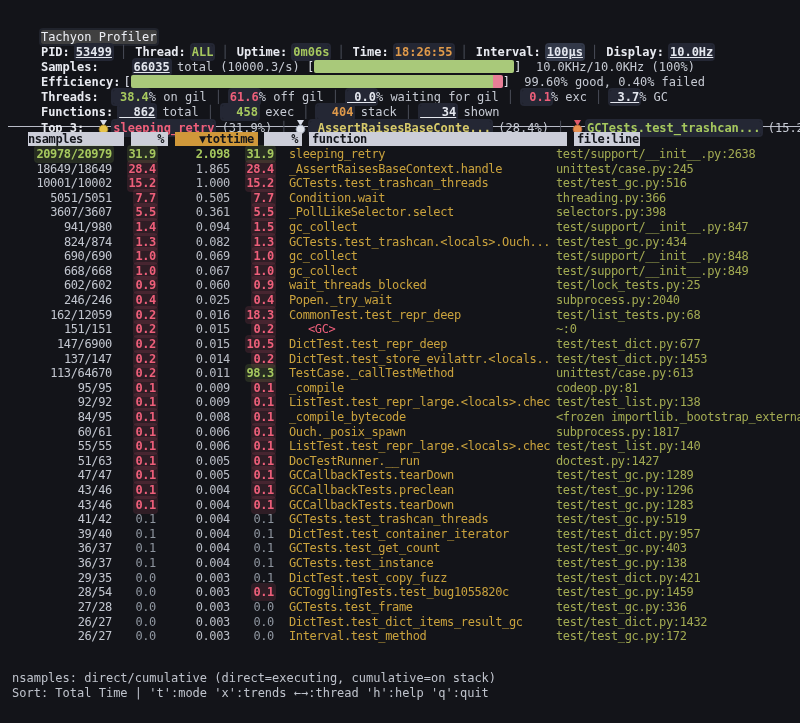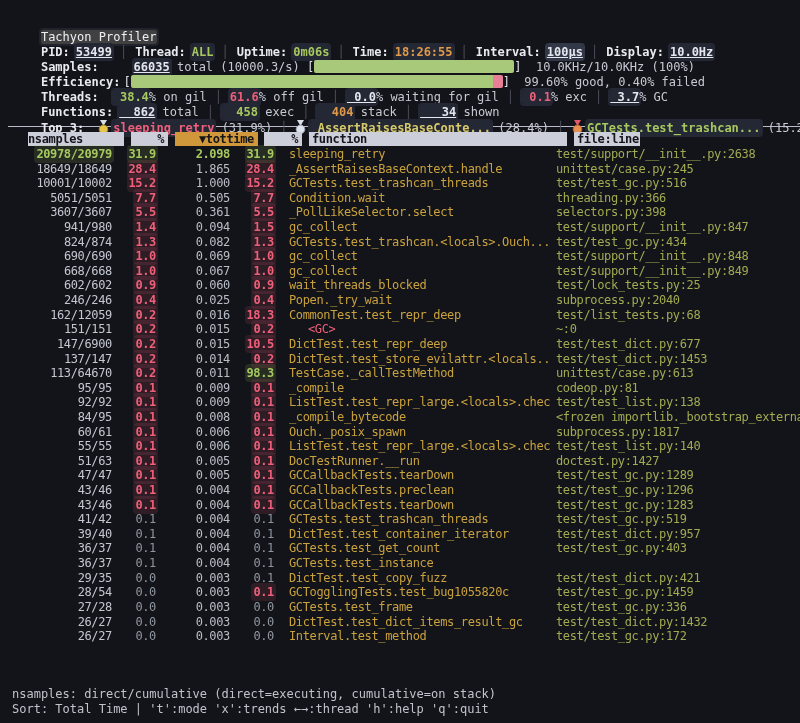--- a/index.html
+++ b/index.html
@@ -136,7 +136,7 @@
       <div class="trow"><span class="c1"><span>41/42</span></span><span class="c2"><span class="v d">0.1</span></span><span class="c3"><span>0.004</span></span><span class="c4"><span class="v d">0.1</span></span><span class="c5"><span class="fn">GCTests.test_trashcan_threads</span></span><span class="c6"><span class="fl">test/test_gc.py:519</span></span></div>
       <div class="trow"><span class="c1"><span>39/40</span></span><span class="c2"><span class="v d">0.1</span></span><span class="c3"><span>0.004</span></span><span class="c4"><span class="v d">0.1</span></span><span class="c5"><span class="fn">DictTest.test_container_iterator</span></span><span class="c6"><span class="fl">test/test_dict.py:957</span></span></div>
       <div class="trow"><span class="c1"><span>36/37</span></span><span class="c2"><span class="v d">0.1</span></span><span class="c3"><span>0.004</span></span><span class="c4"><span class="v d">0.1</span></span><span class="c5"><span class="fn">GCTests.test_get_count</span></span><span class="c6"><span class="fl">test/test_gc.py:403</span></span></div>
-      <div class="trow"><span class="c1"><span>36/37</span></span><span class="c2"><span class="v d">0.1</span></span><span class="c3"><span>0.004</span></span><span class="c4"><span class="v d">0.1</span></span><span class="c5"><span class="fn">GCTests.test_instance</span></span></div>
+      <div class="trow"><span class="c1"><span>36/37</span></span><span class="c2"><span class="v d">0.1</span></span><span class="c3"><span>0.004</span></span><span class="c4"><span class="v d">0.1</span></span><span class="c5"><span class="fn">GCTests.test_instance</span></span><span class="c6"><span class="fl">test/test_gc.py:138</span></span></div>
       <div class="trow"><span class="c1"><span>29/35</span></span><span class="c2"><span class="v d">0.0</span></span><span class="c3"><span>0.003</span></span><span class="c4"><span class="v d">0.1</span></span><span class="c5"><span class="fn">DictTest.test_copy_fuzz</span></span><span class="c6"><span class="fl">test/test_dict.py:421</span></span></div>
       <div class="trow"><span class="c1"><span>28/54</span></span><span class="c2"><span class="v d">0.0</span></span><span class="c3"><span>0.003</span></span><span class="c4"><span class="v r">0.1</span></span><span class="c5"><span class="fn">GCTogglingTests.test_bug1055820c</span></span><span class="c6"><span class="fl">test/test_gc.py:1459</span></span></div>
       <div class="trow"><span class="c1"><span>27/28</span></span><span class="c2"><span class="v d">0.0</span></span><span class="c3"><span>0.003</span></span><span class="c4"><span class="v d">0.0</span></span><span class="c5"><span class="fn">GCTests.test_frame</span></span><span class="c6"><span class="fl">test/test_gc.py:336</span></span></div>

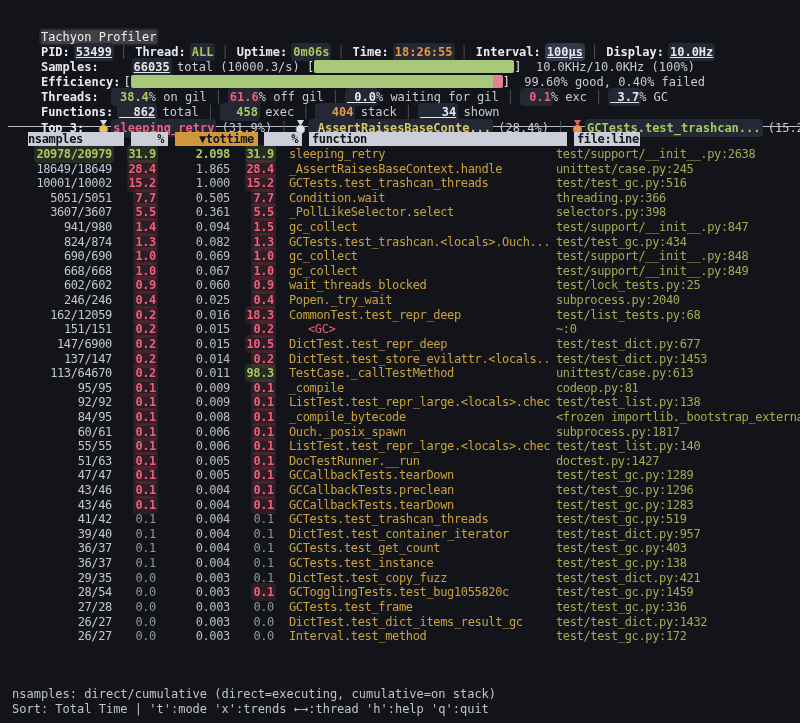--- a/index.html
+++ b/index.html
@@ -57,7 +57,7 @@
   .h4{margin-left:6px;width:38px;text-align:right;padding-right:4px;}
   .h5{margin-left:7px;width:258px;padding-left:3px;}
   .h6{margin-left:7px;width:66px;padding-left:3px;}
-  .footer{margin-top:43px;color:#bfc3cc;}
+  .footer{margin-top:27px;color:#bfc3cc;}
 </style>
 </head>
 <body>

